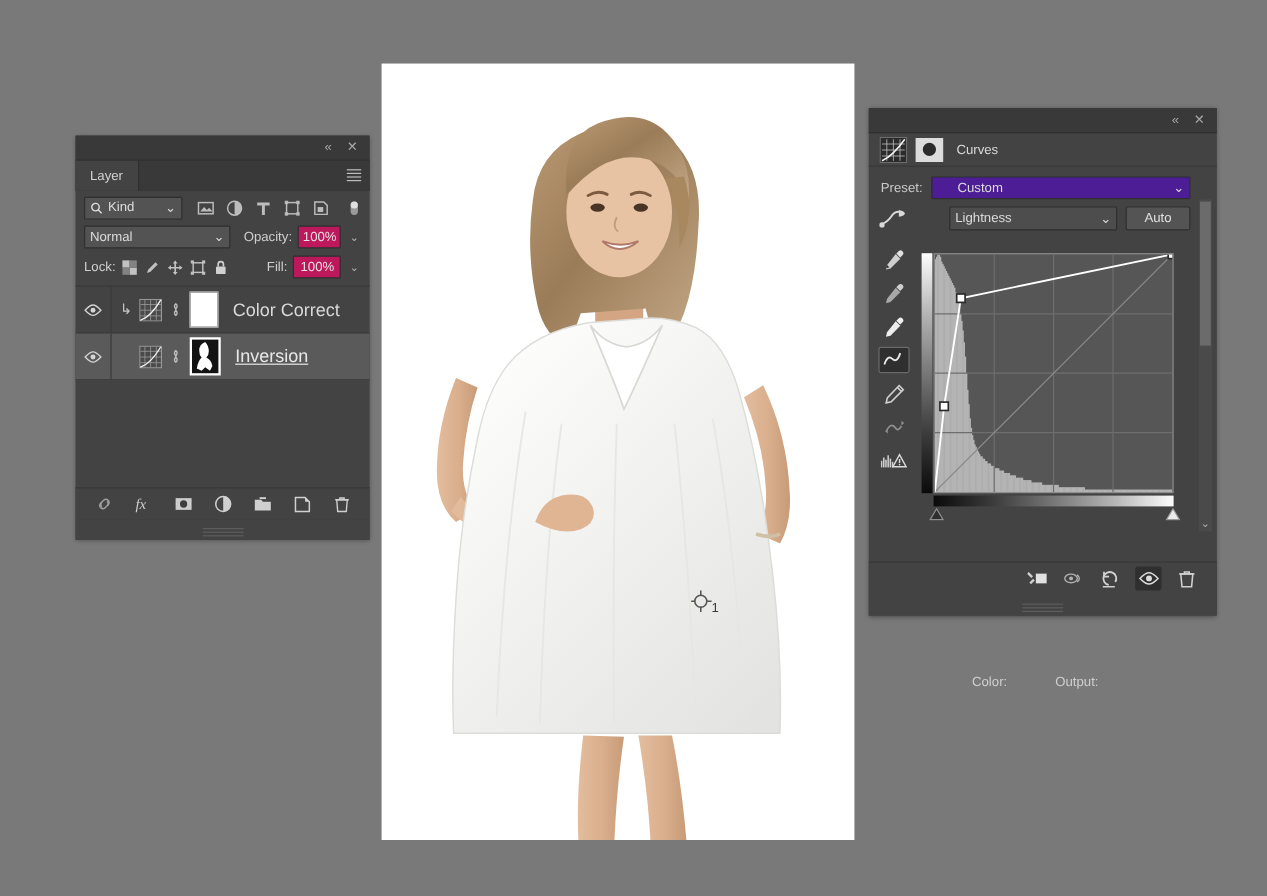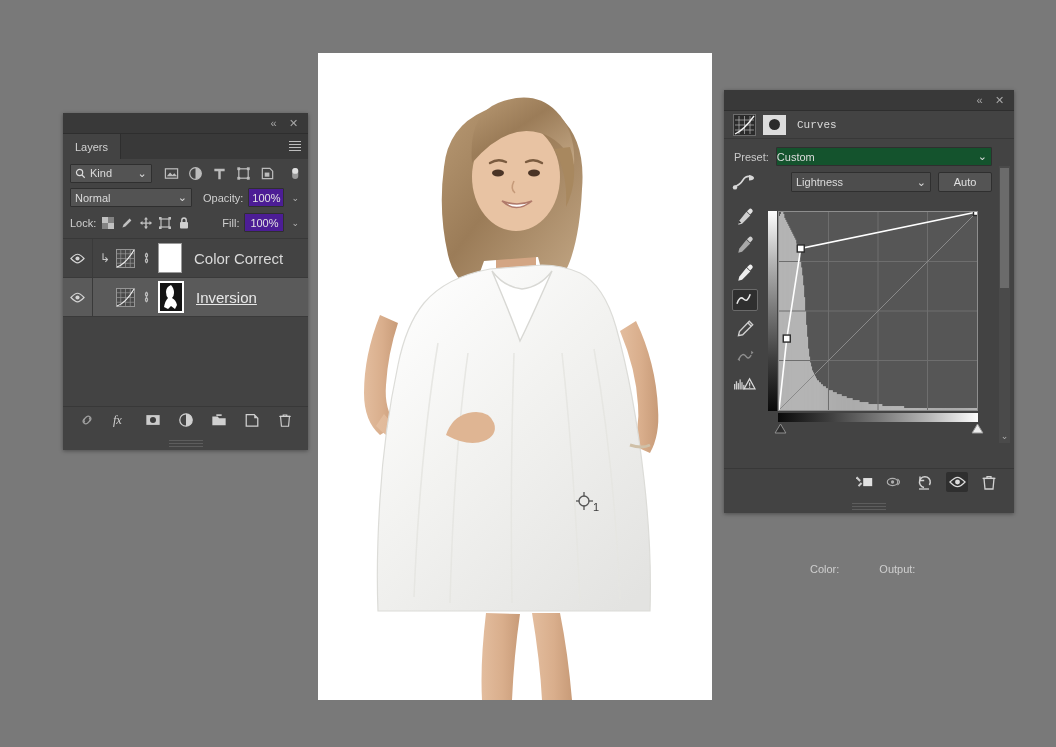--- a/index.html
+++ b/index.html
@@ -177,7 +177,7 @@
     display: flex; align-items: center; justify-content: center; cursor: pointer;
   }
   .mask-icon .dot { width: 11px; height: 11px; border-radius: 50%; background: #2b2b2b; }
-  .props-title { font-size: 11px; color: #d9d9d9; margin-left: 4px; font-family: Liberation Mono, monospace; }
+  .props-title { font-size: 11px; color: #d9d9d9; margin-left: 4px; }
 
   .preset-row { display: flex; align-items: center; padding: 8px 22px 0 10px; gap: 7px; }
   .preset-lbl { font-size: 11px; color: #cacaca; }

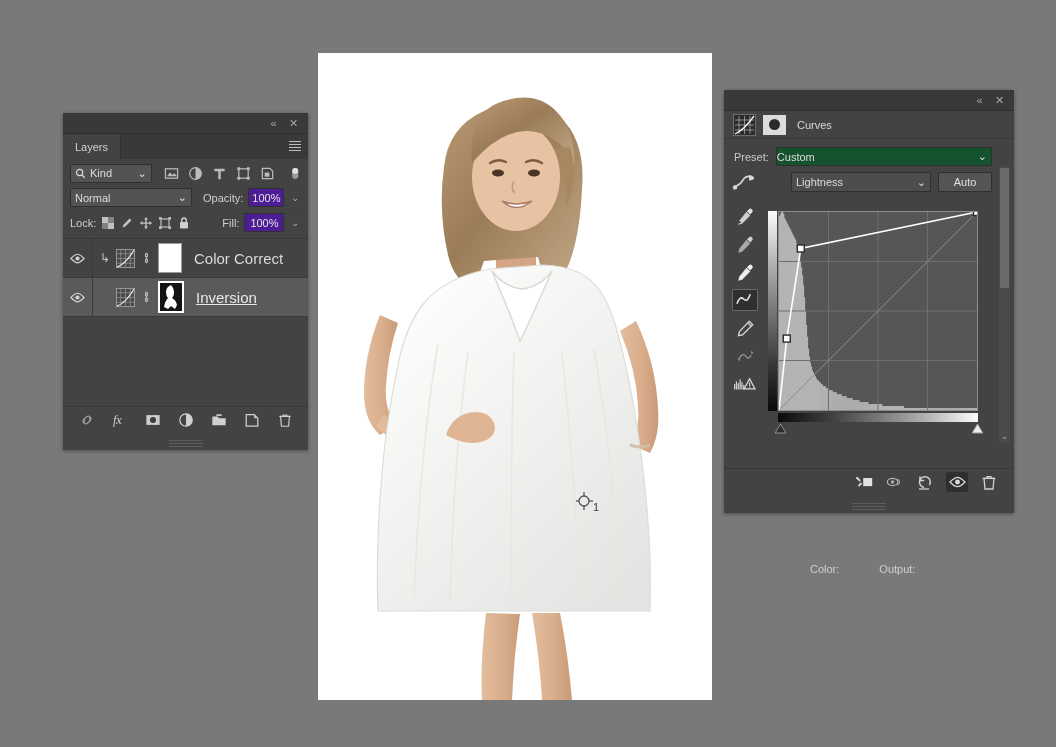--- a/index.html
+++ b/index.html
@@ -352,7 +352,7 @@
     </div>
 
     <div class="tabrow">
-      <div class="tab">Layers</div>
+      <div class="tab">Layer</div>
       <div class="tabrow-fill"></div>
       <div class="hamburger">
         <i></i>

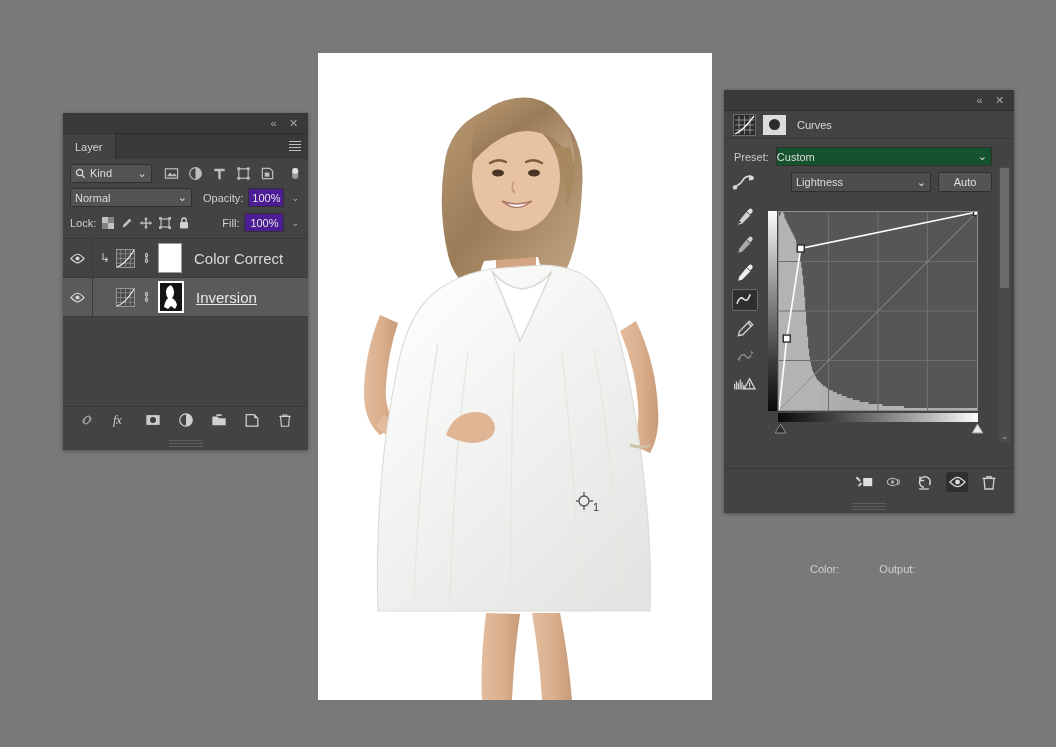--- a/index.html
+++ b/index.html
@@ -182,9 +182,9 @@
   .preset-row { display: flex; align-items: center; padding: 8px 22px 0 10px; gap: 7px; }
   .preset-lbl { font-size: 11px; color: #cacaca; }
   .preset-select {
-    flex: 1; height: 19px; background: #14532d;
+    flex: 1; height: 19px; background: #4c1d95;
     border: 1px solid #2f2f2f; border-radius: 1px;
-    display: flex; align-items: center; padding: 0 0;
+    display: flex; align-items: center; padding: 0 21px;
     font-size: 11px; color: #dcdcdc; position: relative; cursor: pointer;
   }
   .preset-select .caret { position: absolute; right: 4px; }

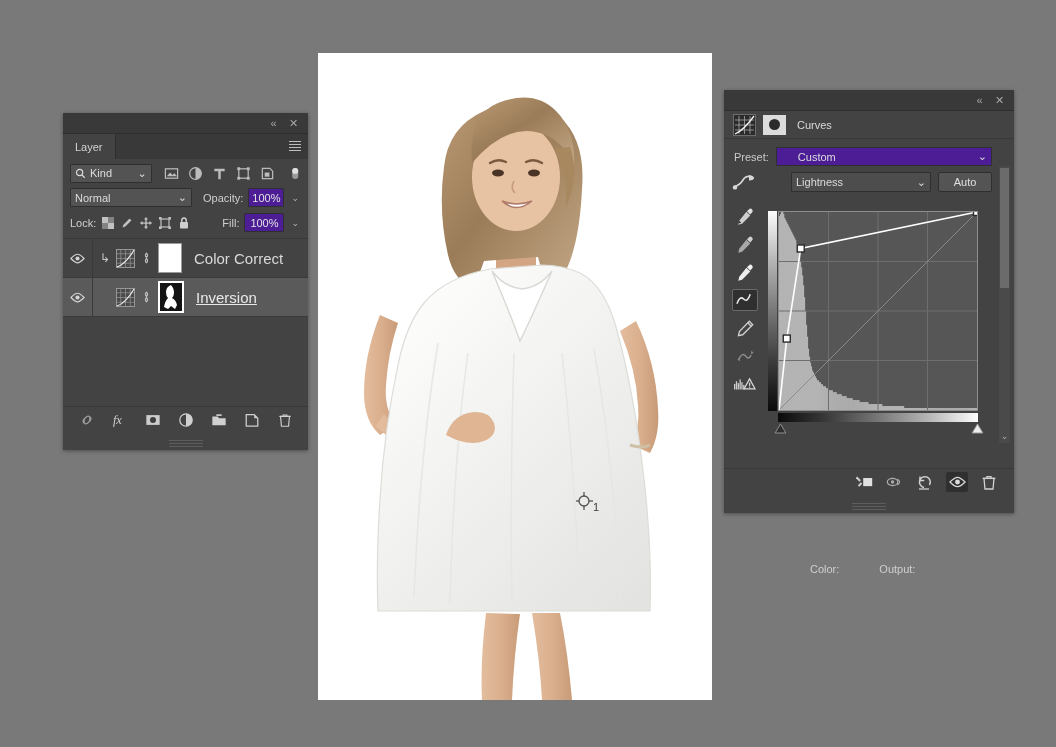--- a/index.html
+++ b/index.html
@@ -98,7 +98,7 @@
   .blend-select .caret { position: absolute; right: 4px; }
   .opacity-lbl { font-size: 11px; color: #cfcfcf; margin-left: 6px; }
   .num-field {
-    width: 40px; height: 19px; background: #4c1d95;
+    width: 40px; height: 19px; background: #be185d;
     border: 1px solid #2f2f2f; border-radius: 1px;
     font-size: 11px; color: #e2e2e2;
     display: flex; align-items: center; justify-content: center;

